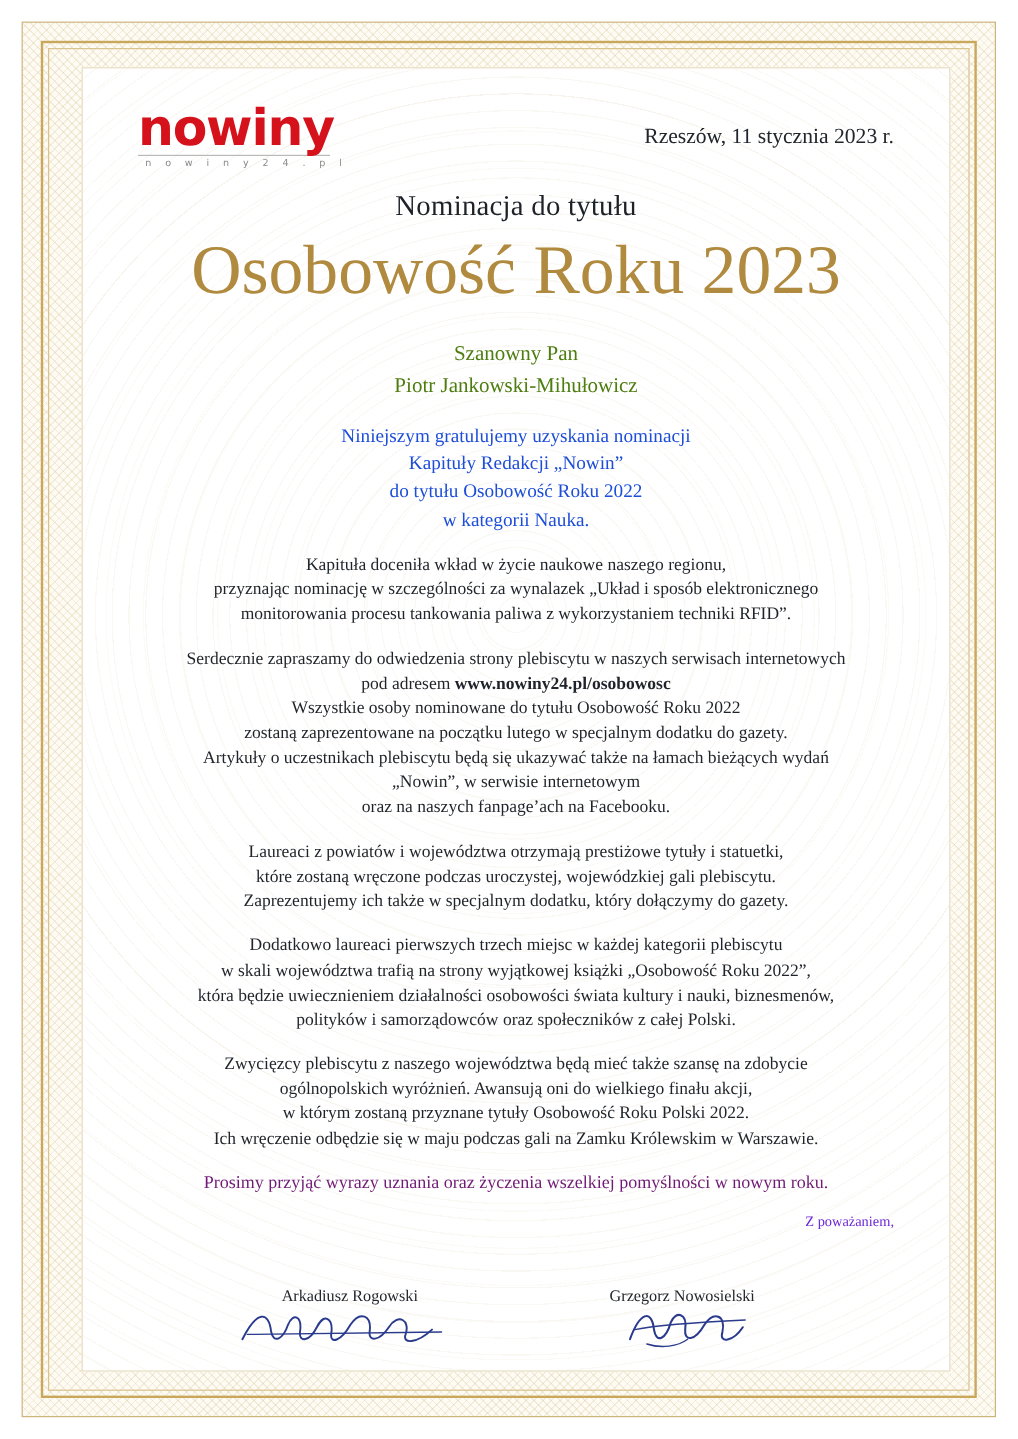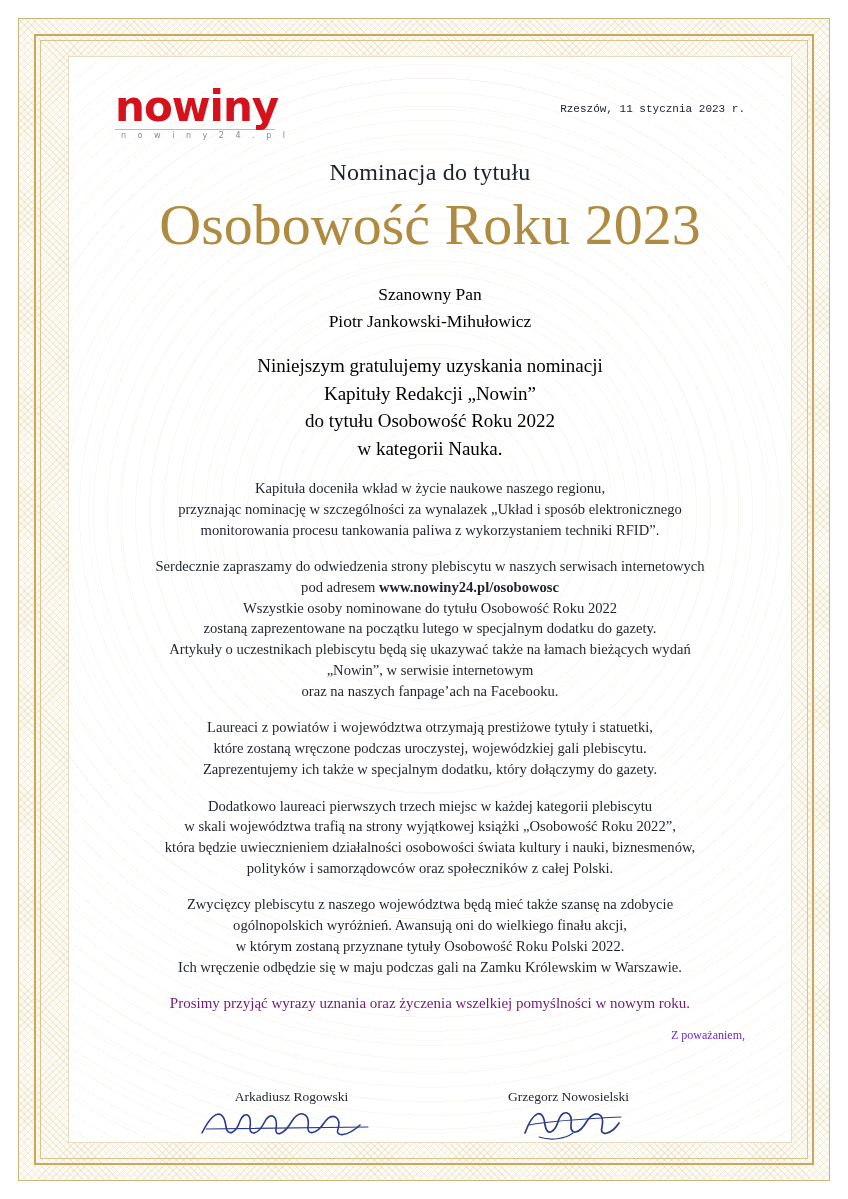--- a/index.html
+++ b/index.html
@@ -136,11 +136,10 @@
     margin-top: 2px;
   }
   .place-date {
-    font-size: 11px;
+    font-size: 18px;
     color: #20252b;
     padding-top: 20px;
     white-space: nowrap;
-    font-family: Liberation Mono, monospace;
   }
 
   

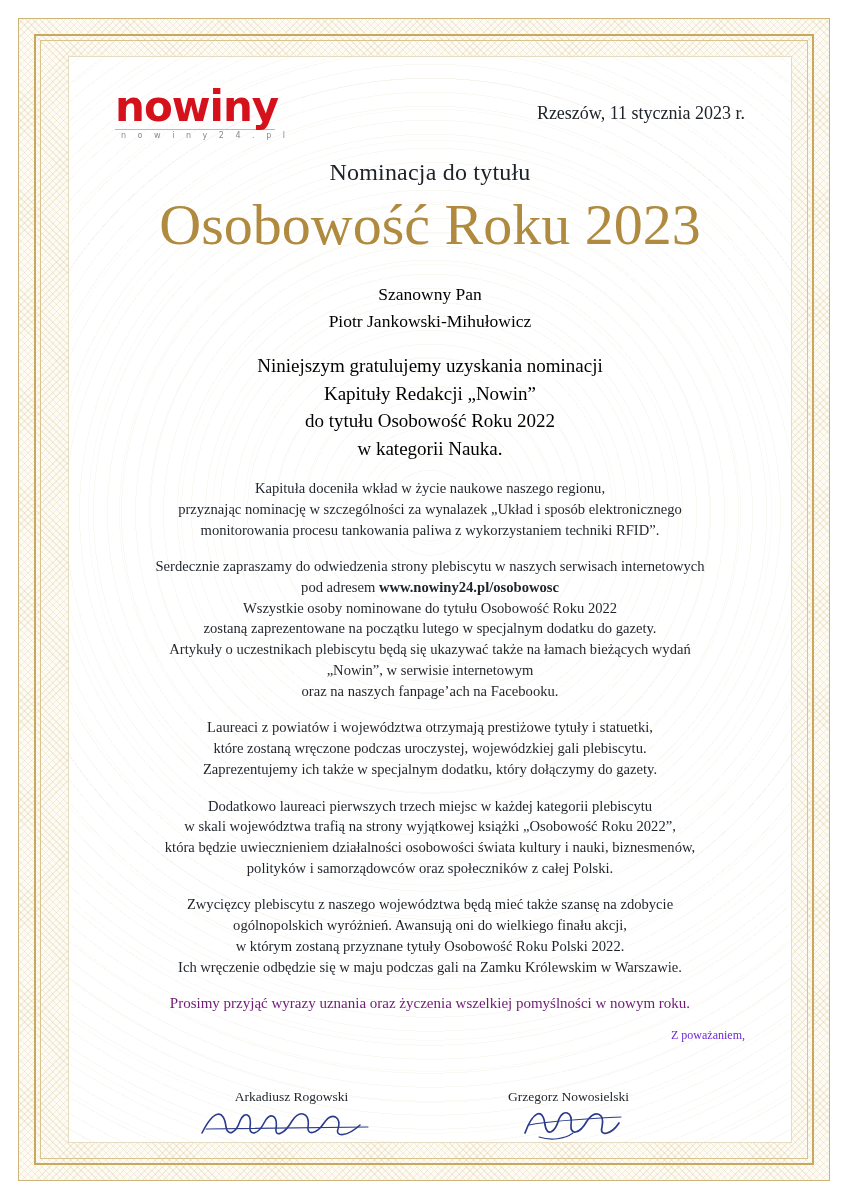--- a/index.html
+++ b/index.html
@@ -166,7 +166,7 @@
     margin-top: 26px;
     font-size: 17.5px;
     line-height: 1.5;
-    color: #000000;
+    color: #4d7c0f;
   }
 
   

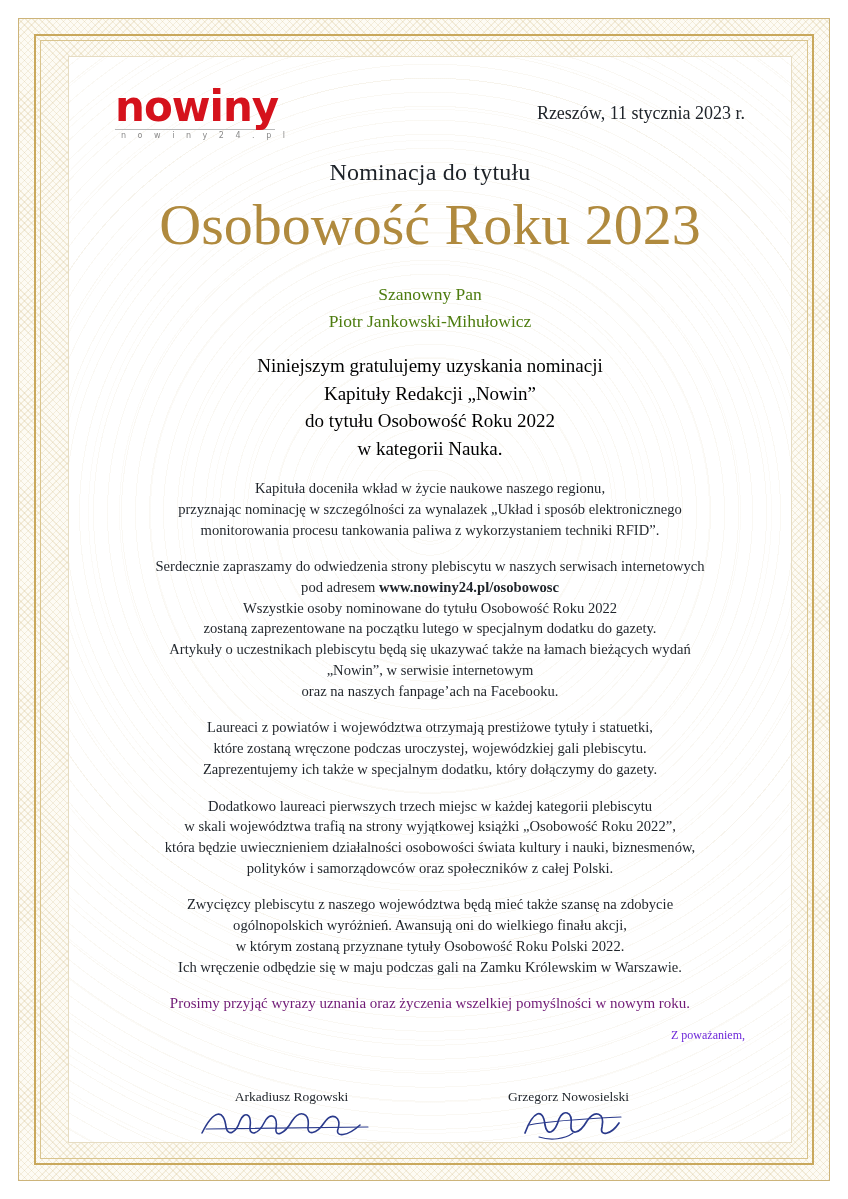--- a/index.html
+++ b/index.html
@@ -173,9 +173,9 @@
   .lead {
     text-align: center;
     margin-top: 18px;
-    font-size: 19px;
+    font-size: 16px;
     line-height: 1.45;
-    color: #000000;
+    color: #1d4ed8;
   }
 
   

